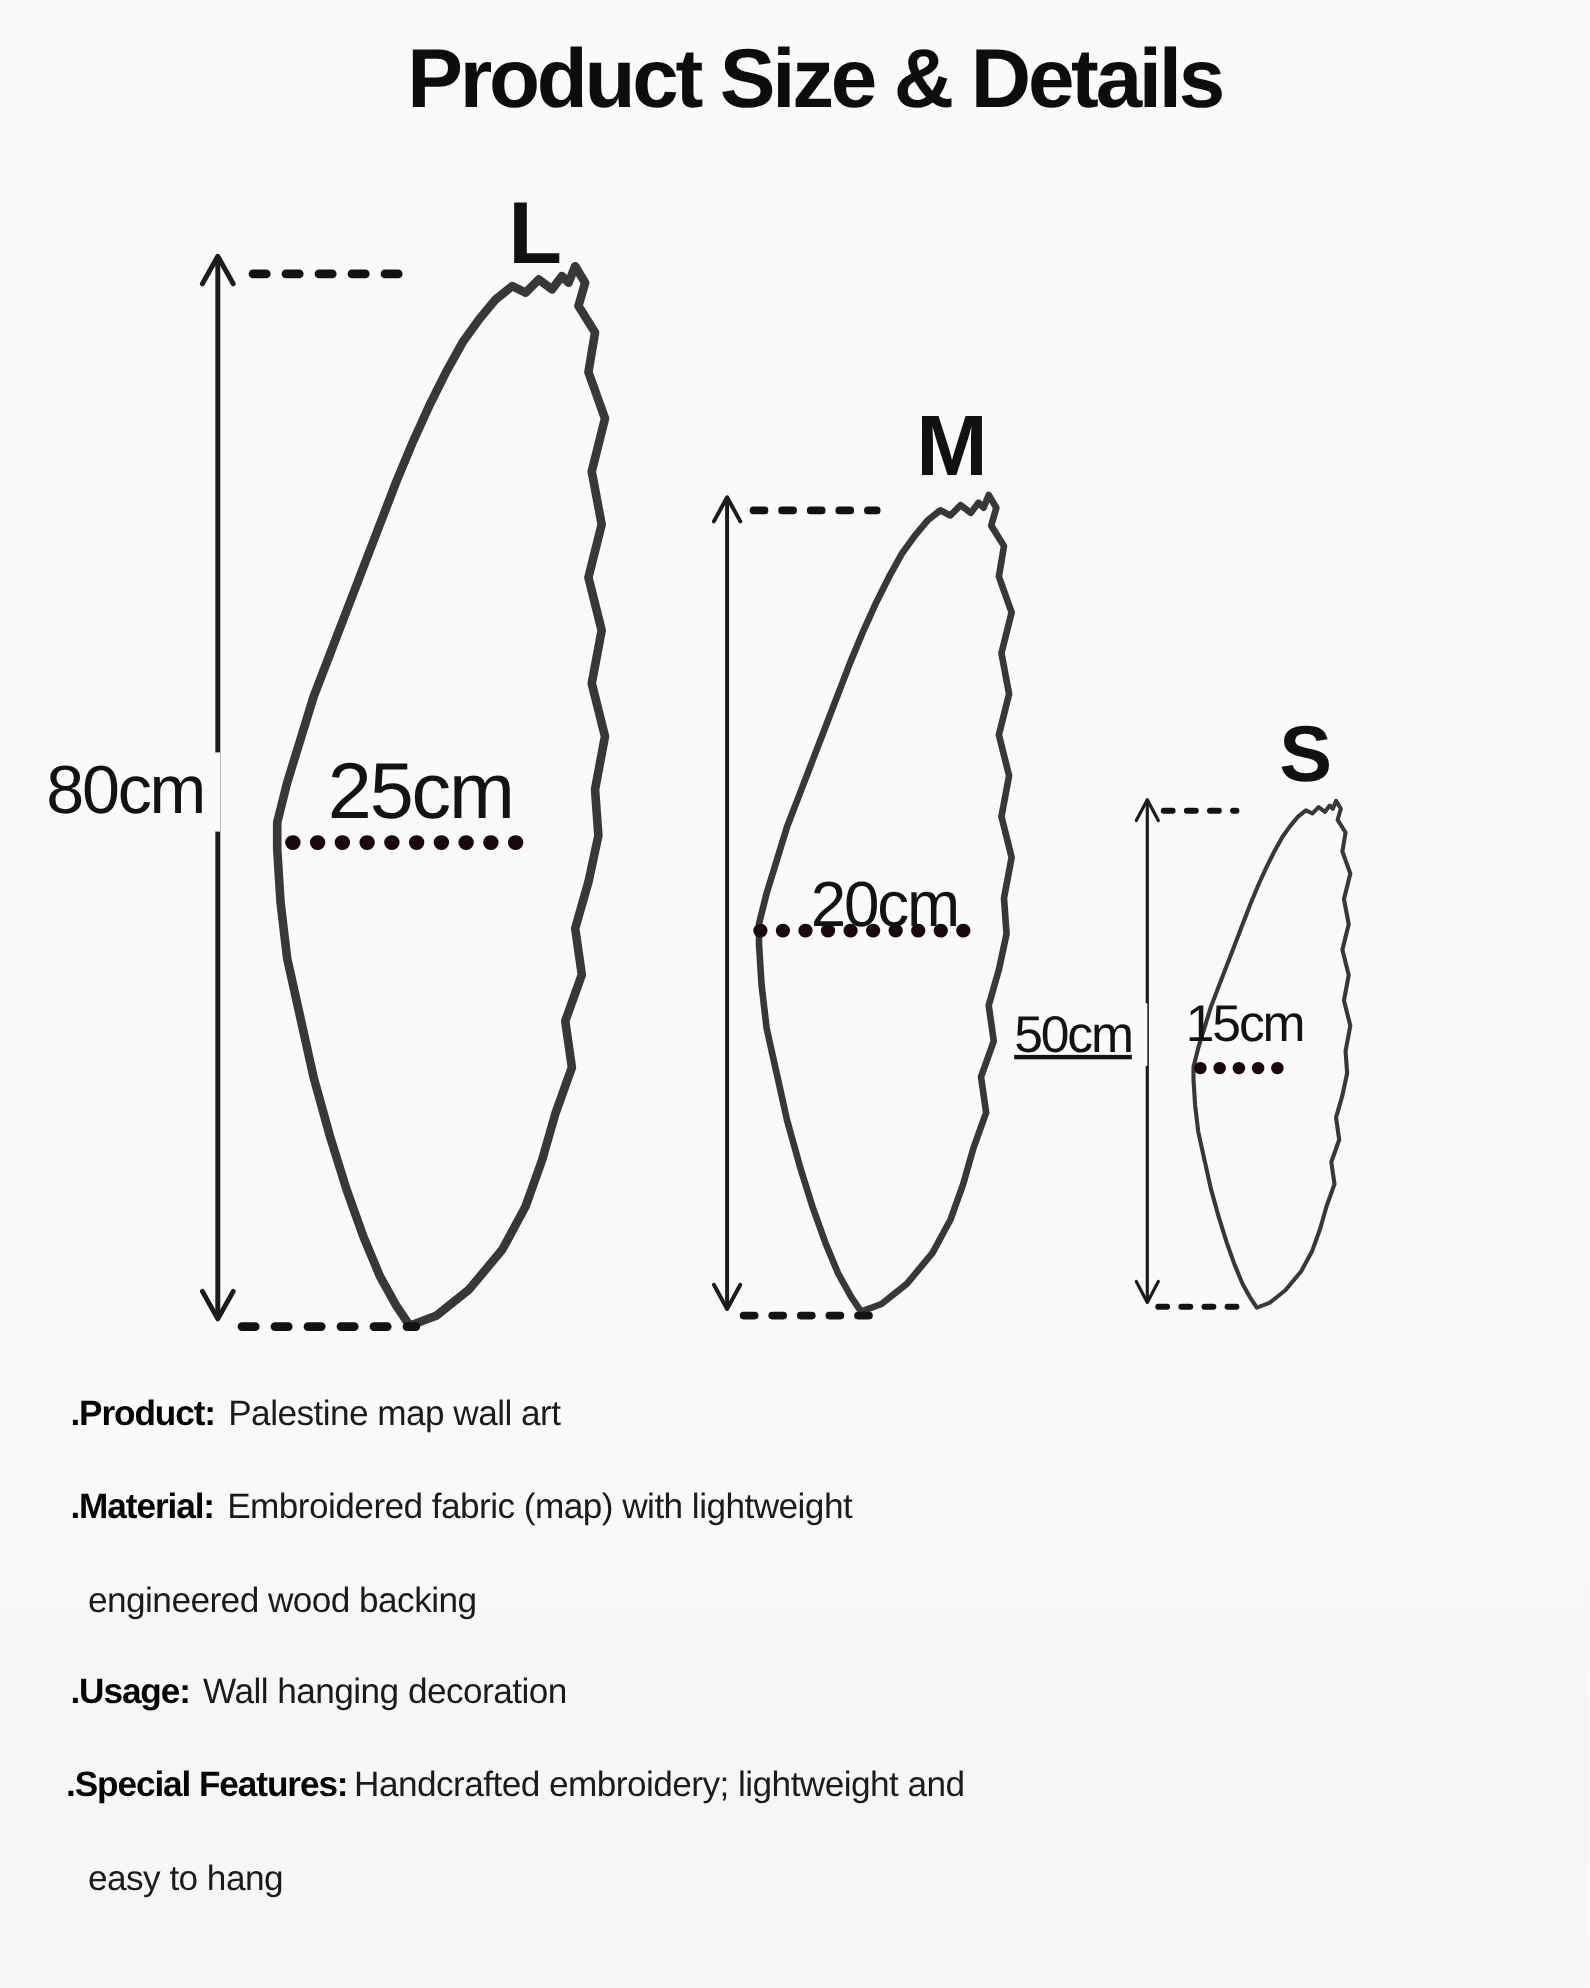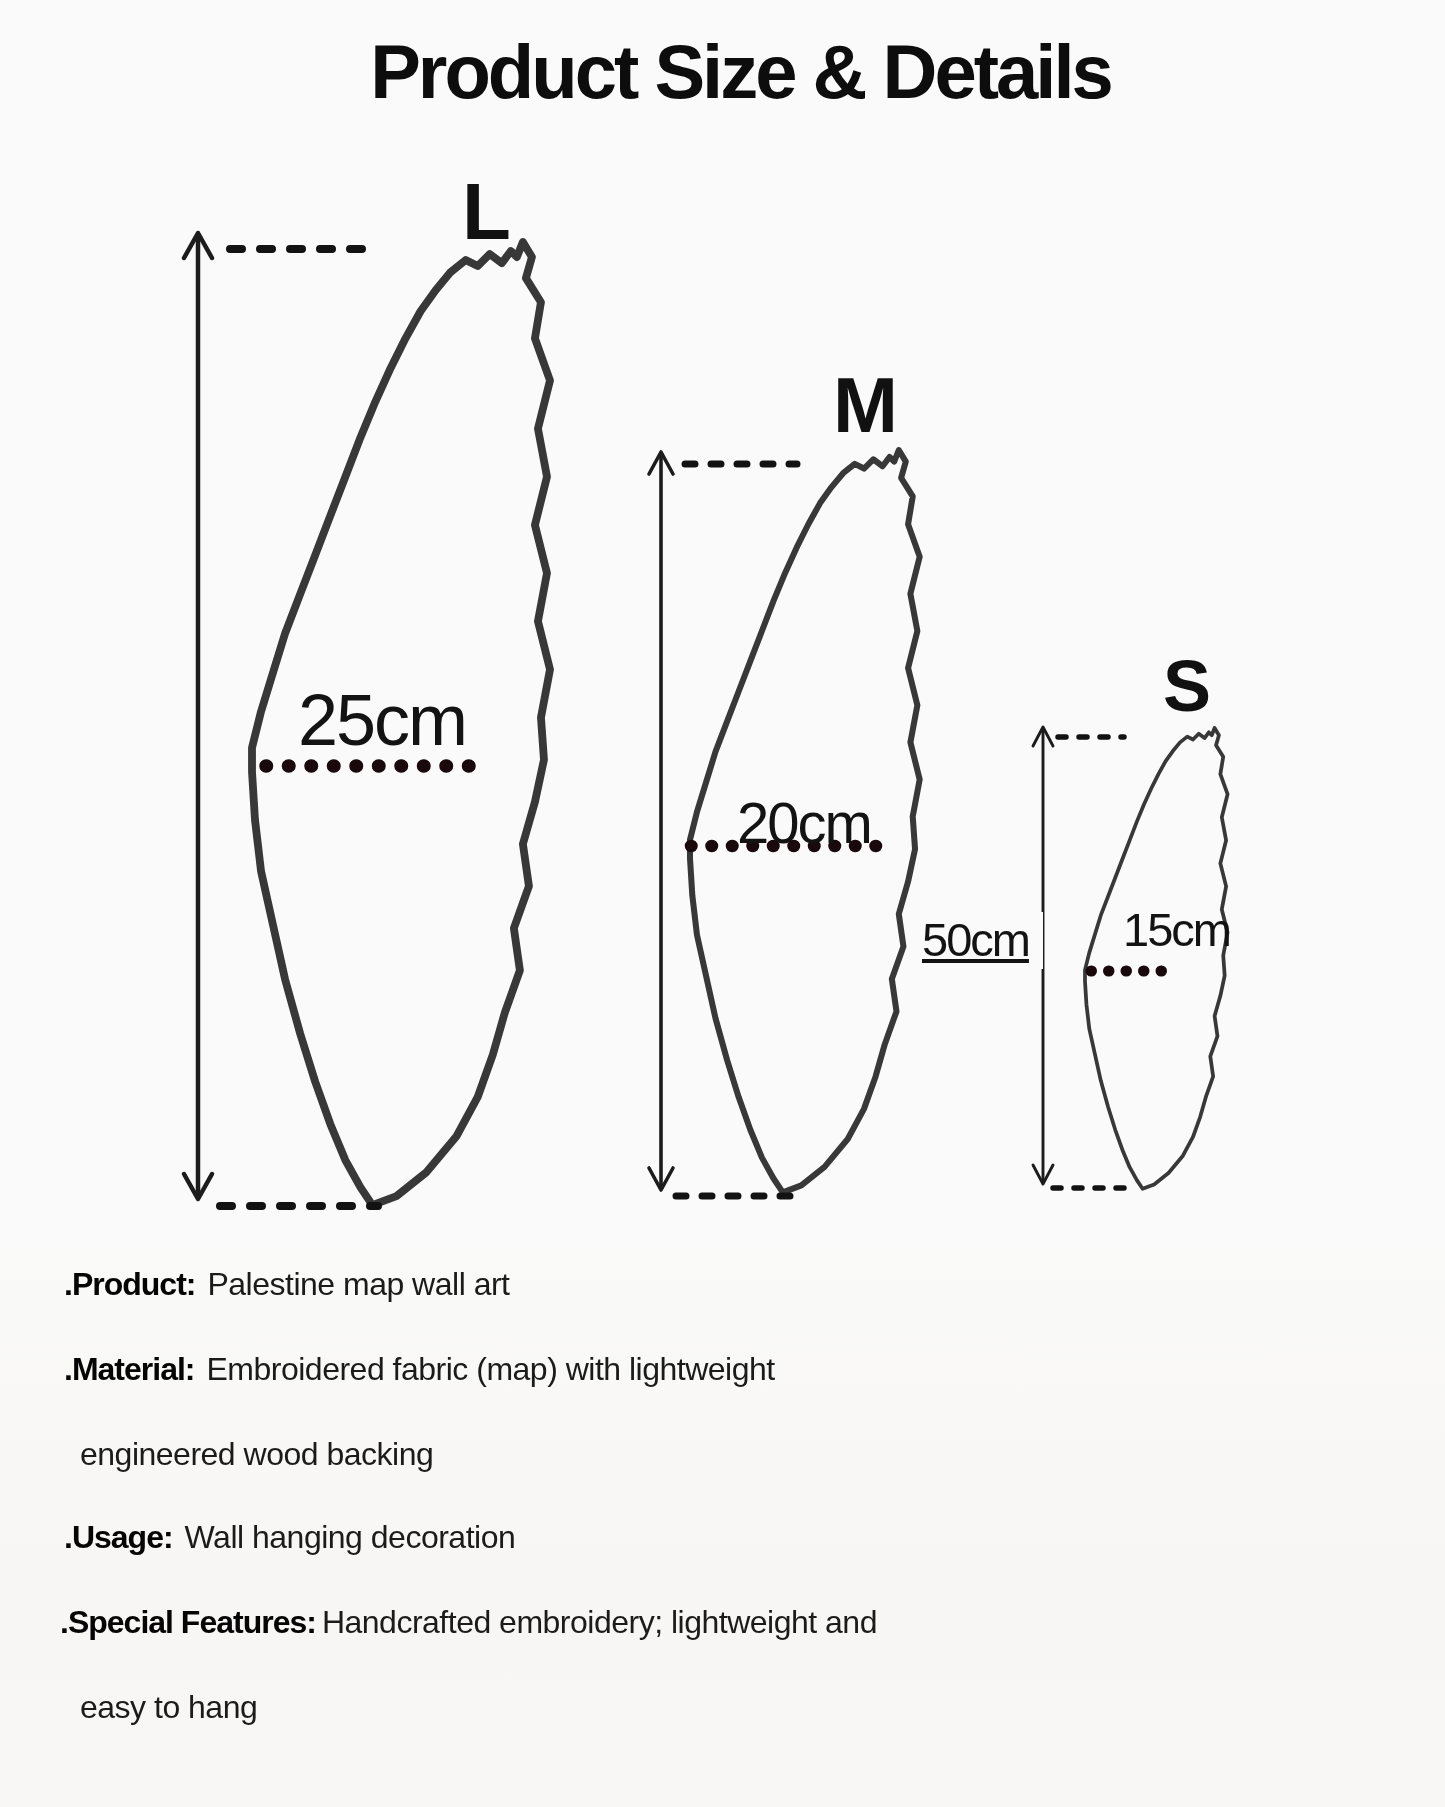--- a/index.html
+++ b/index.html
@@ -97,6 +97,7 @@
   <div class="szletter" style="left:833px;top:366px;font-size:78px;">M</div>
   <div class="szletter" style="left:1163px;top:650px;font-size:72px;">S</div>
 
+  <div class="meas masked" style="left:36px;top:684px;font-size:62px;">80cm</div>
   <div class="meas" style="left:298px;top:684px;font-size:72px;">25cm</div>
 
   <div class="meas" style="left:737px;top:794px;font-size:58px;text-align:center;">20cm</div>

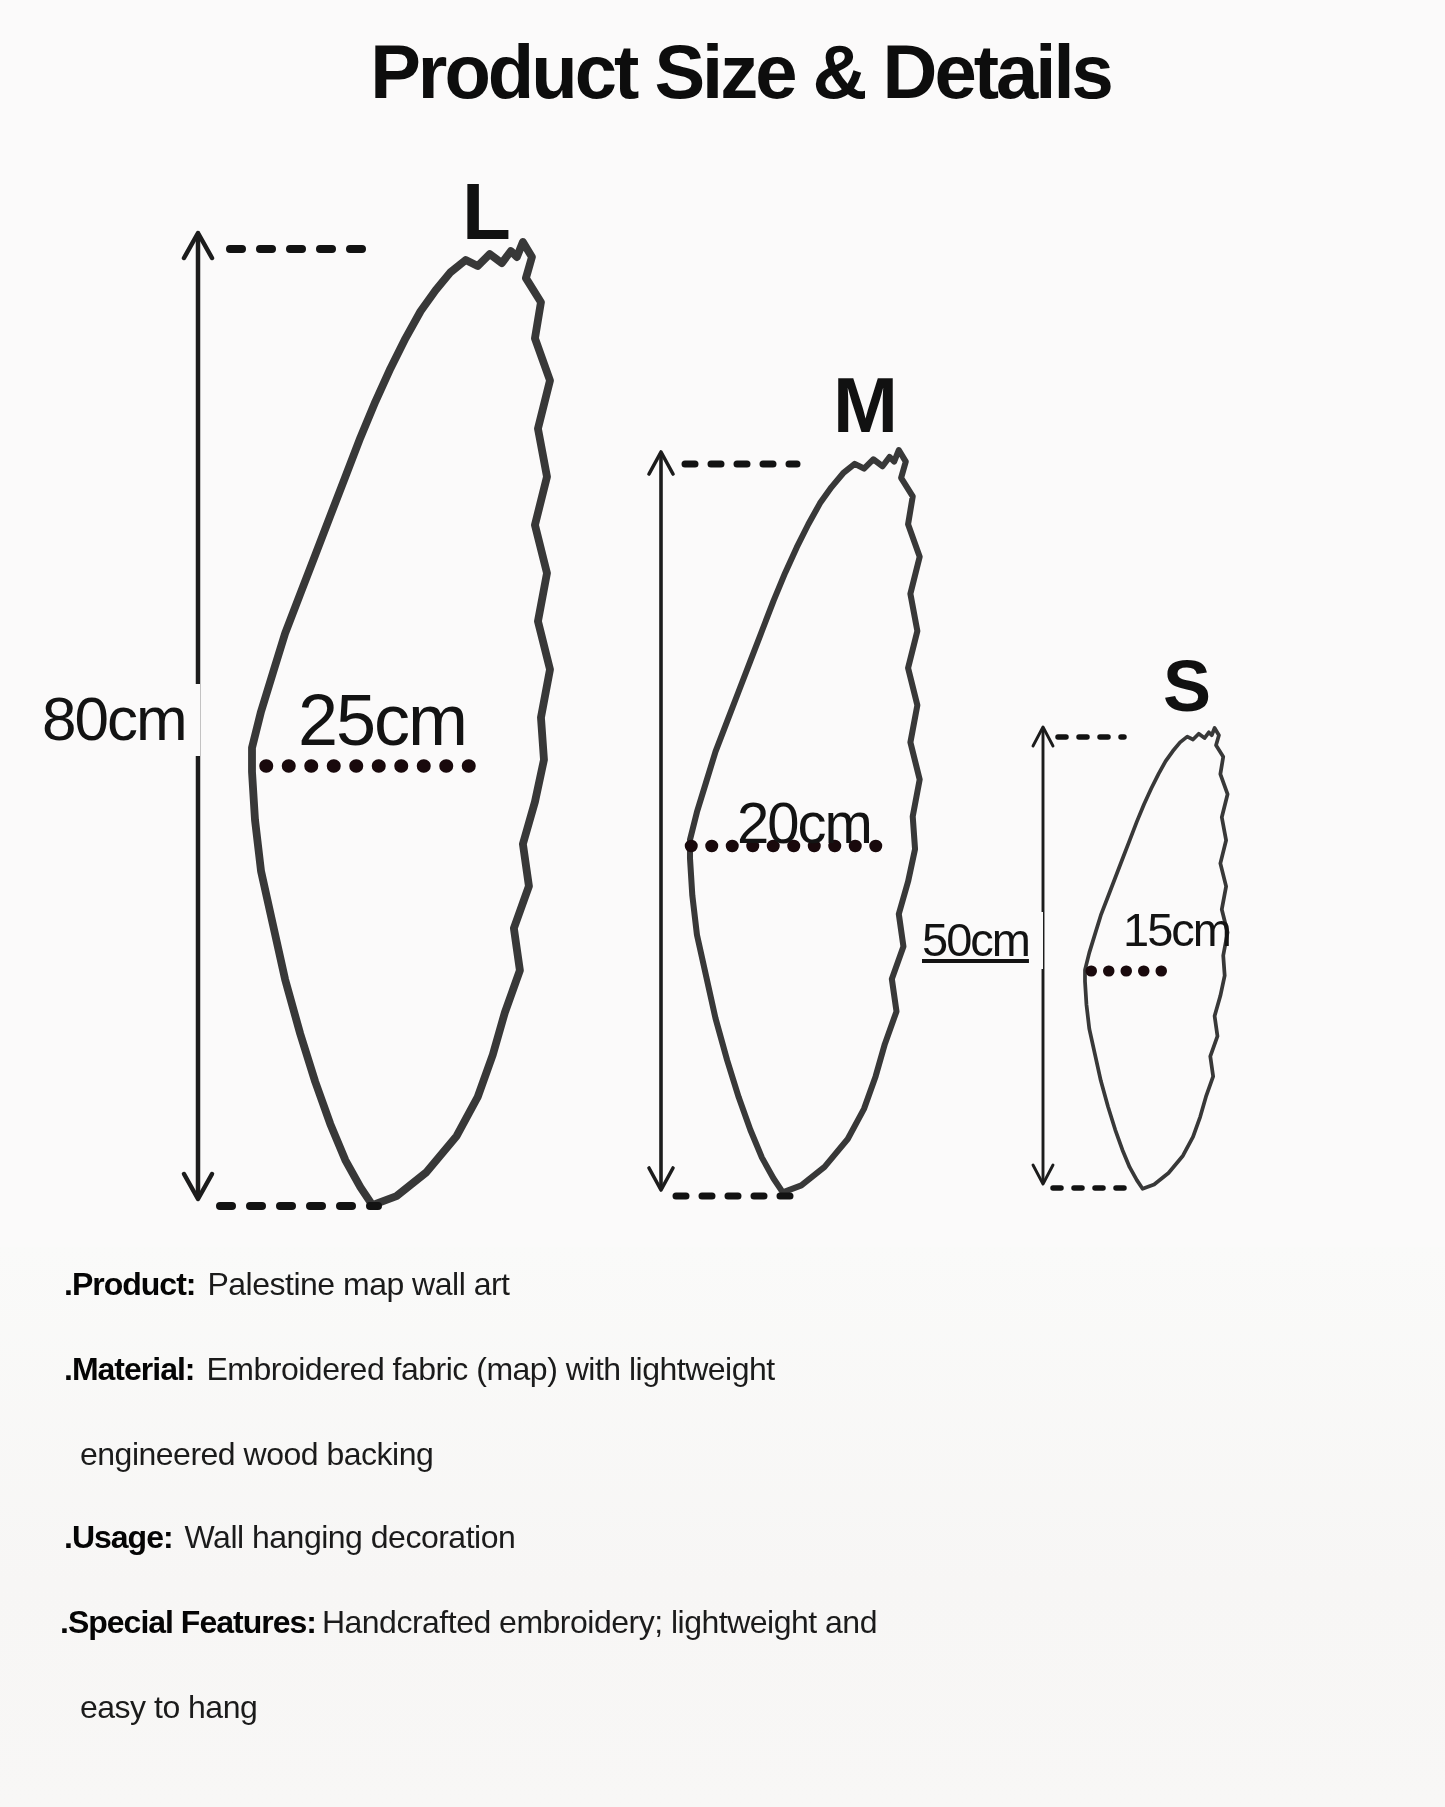--- a/index.html
+++ b/index.html
@@ -103,7 +103,7 @@
   <div class="meas" style="left:737px;top:794px;font-size:58px;text-align:center;">20cm</div>
 
   <div class="meas masked" style="left:916px;top:912px;font-size:47px;text-decoration:underline;">50cm</div>
-  <div class="meas" style="left:1078px;top:906px;font-size:47px;margin-left:45px;">15cm</div>
+  <div class="meas" style="left:1078px;top:906px;font-size:47px;">15cm</div>
 
   <div class="details">
     <div class="dline" style="left:64px;top:1268px;">

